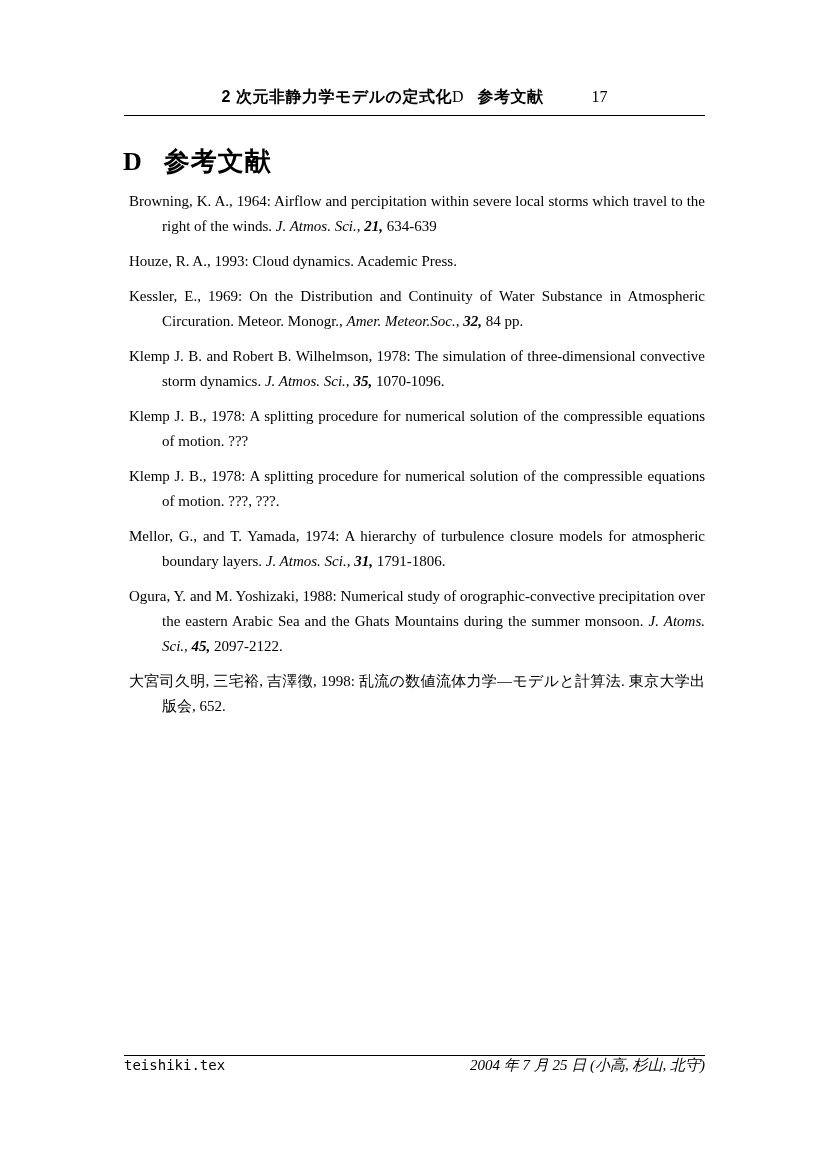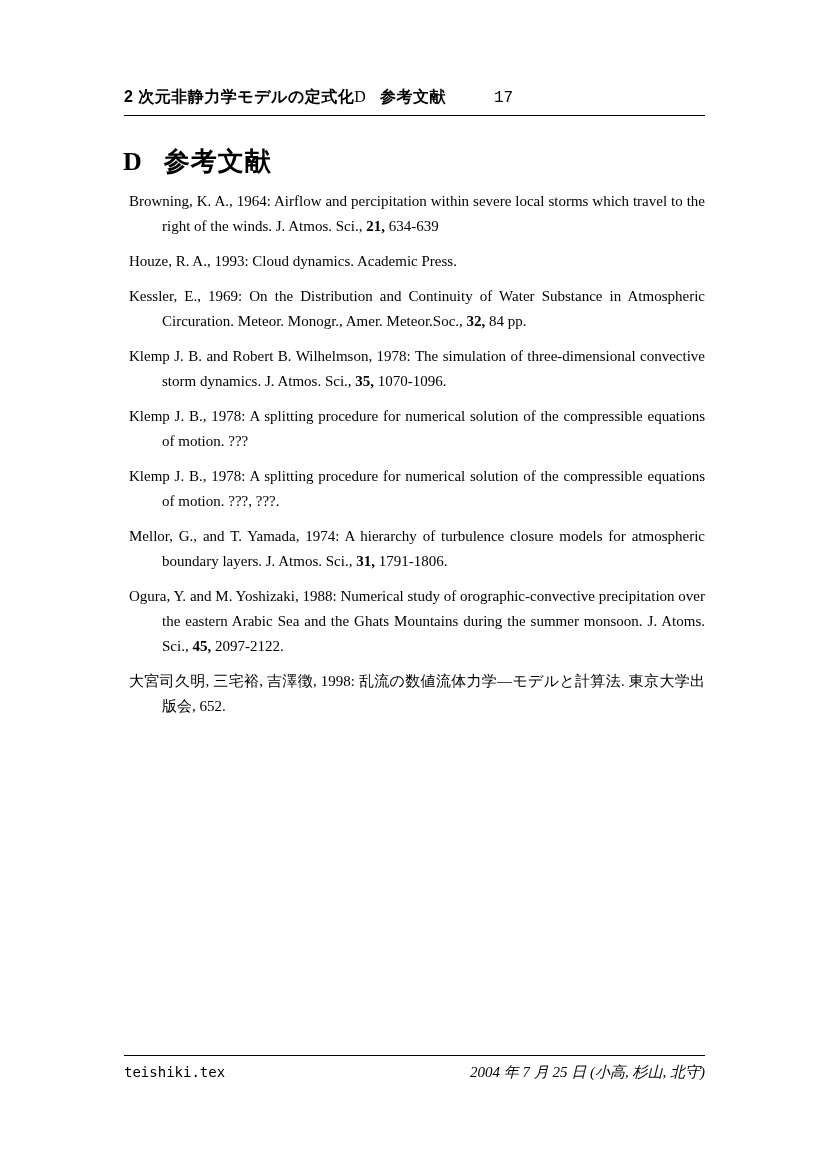--- a/index.html
+++ b/index.html
@@ -20,7 +20,7 @@
     width: 581px;
     top: 87px;
     display: flex;
-    justify-content: flex-start;
+    justify-content: center;
     align-items: baseline;
     border-bottom: 1.5px solid #000;
     padding-bottom: 7px;

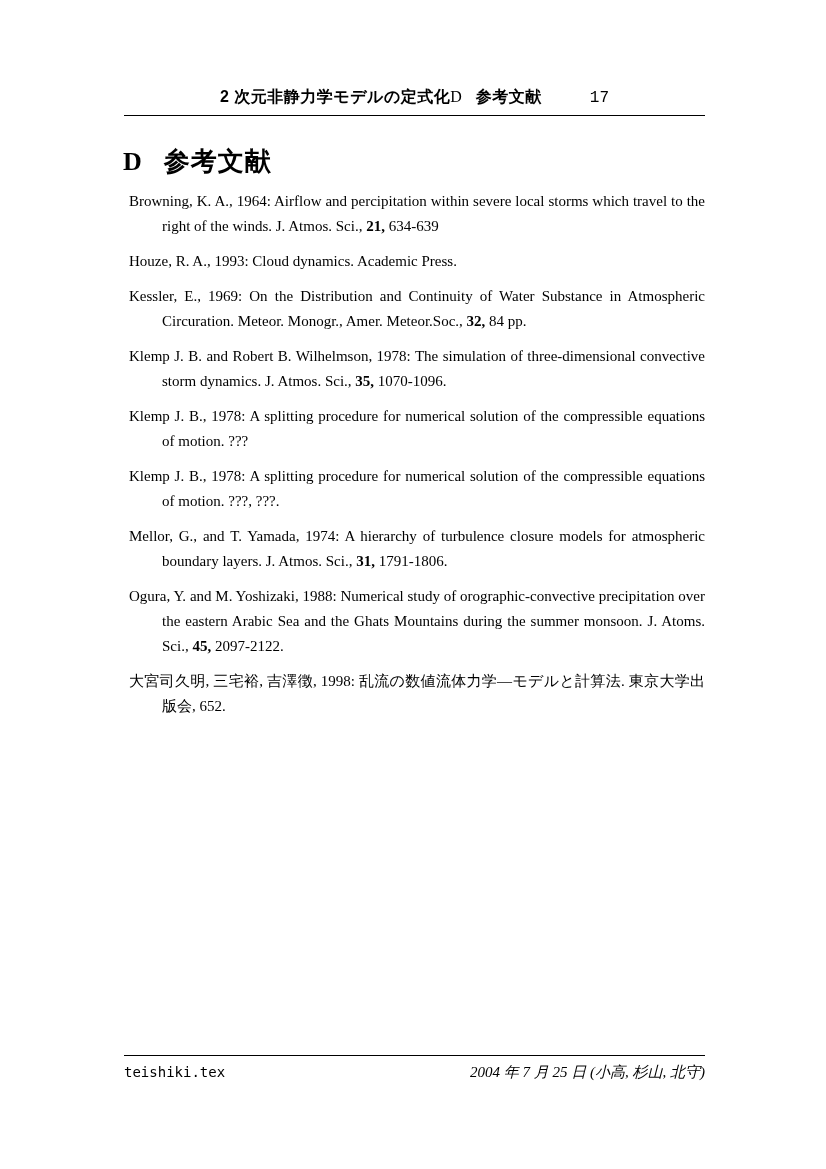--- a/index.html
+++ b/index.html
@@ -42,7 +42,7 @@
     letter-spacing: 0.5px;
   }
   .hdr-right .page-num {
-    font-family: Liberation Mono, monospace;
+    font-family: Liberation Serif, serif;
     margin-left: 48px;
   }
 

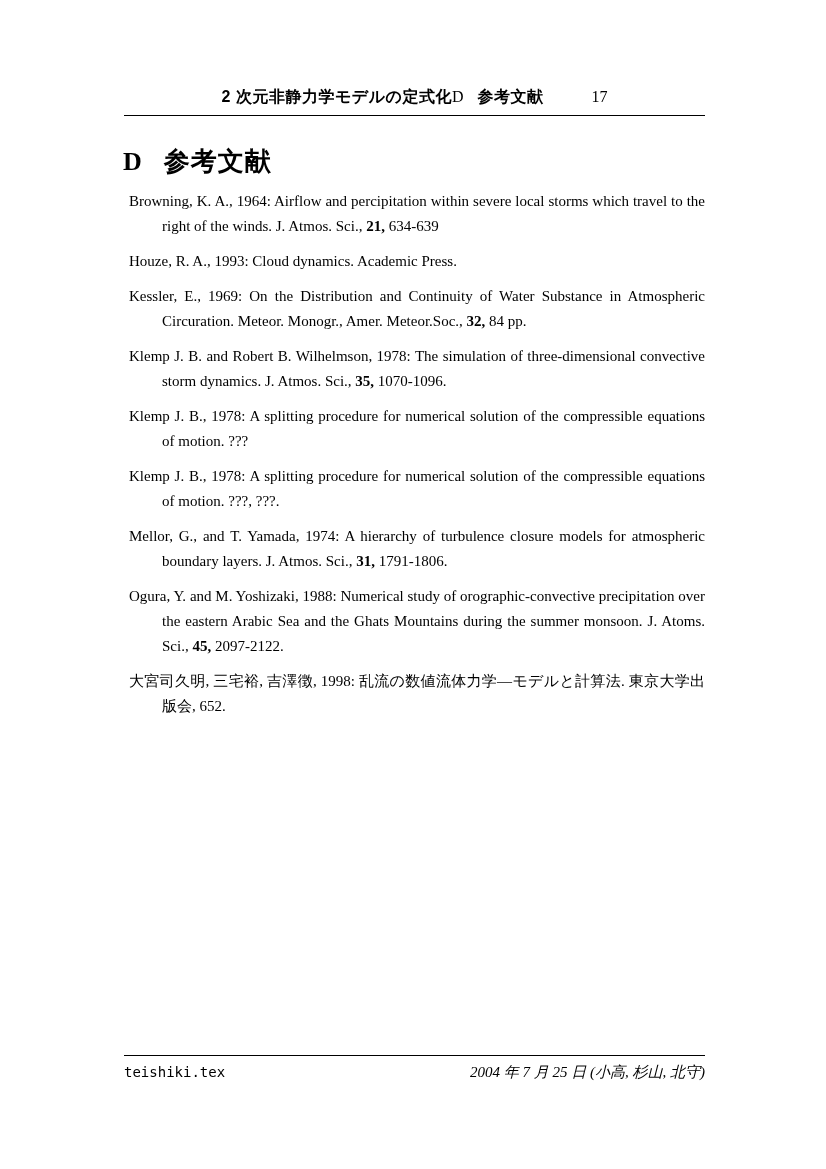--- a/index.html
+++ b/index.html
@@ -80,7 +80,7 @@
     padding-left: 33px;
     text-indent: -33px;
   }
-  .references .i { }
+  .references .i { font-style: italic; }
   .references .b { font-weight: bold; }
 
   

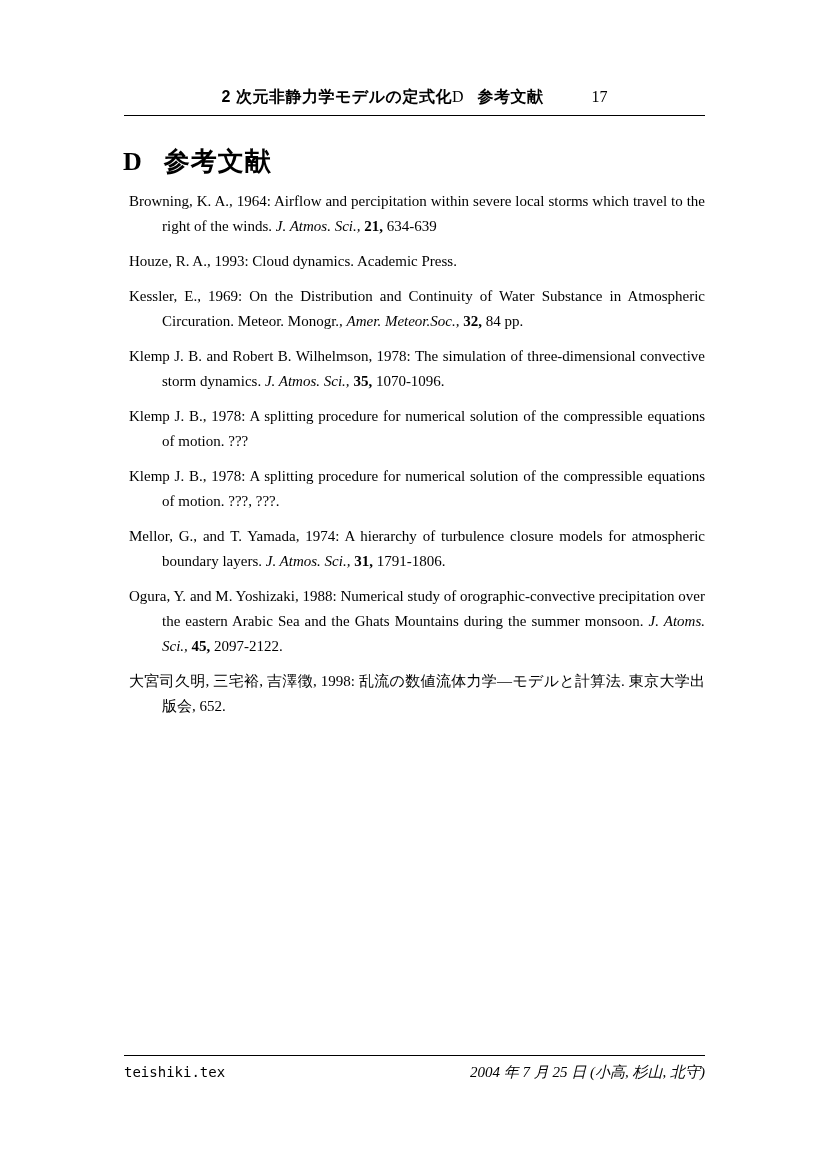--- a/index.html
+++ b/index.html
@@ -81,7 +81,7 @@
     text-indent: -33px;
   }
   .references .i { font-style: italic; }
-  .references .b { font-weight: bold; }
+  .references .b { font-weight: bold; font-style: italic; }
 
   
   .running-footer {

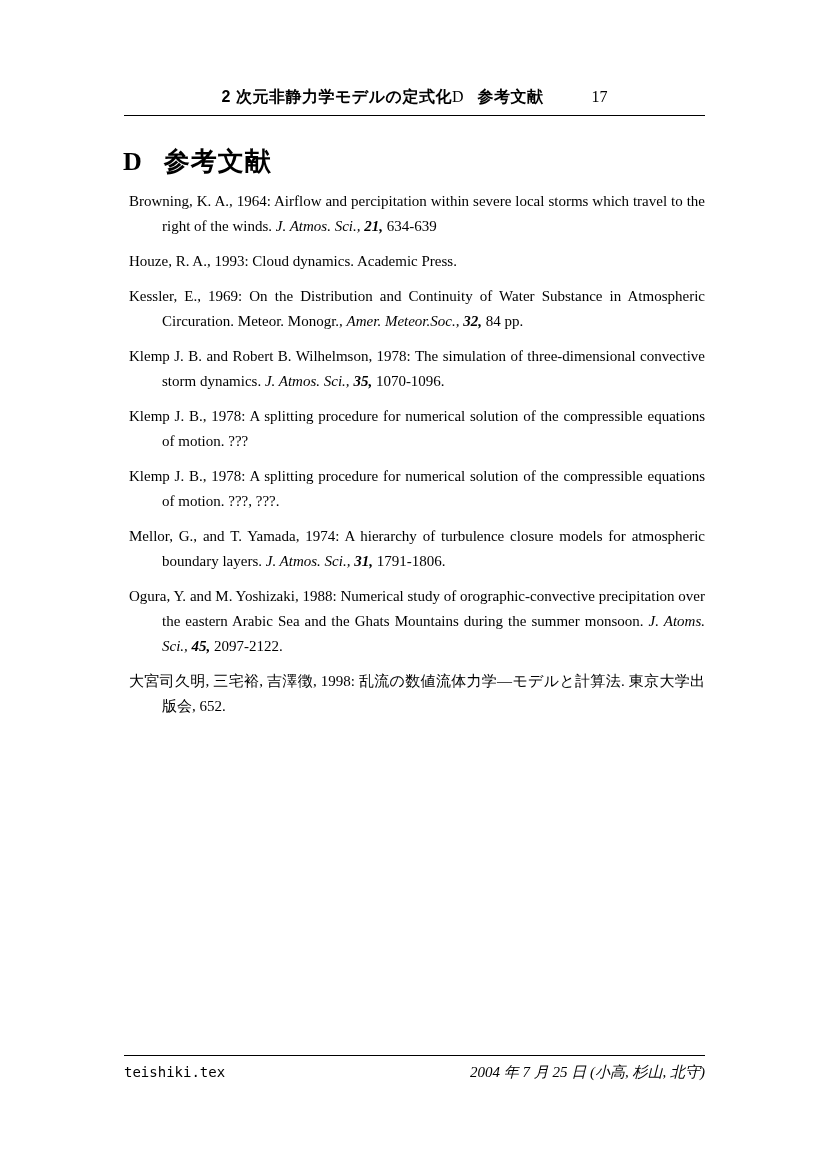--- a/index.html
+++ b/index.html
@@ -90,7 +90,6 @@
     width: 581px;
     top: 1055px;
     border-top: 1.5px solid #000;
-    padding-top: 7px;
     display: flex;
     justify-content: space-between;
     align-items: baseline;

